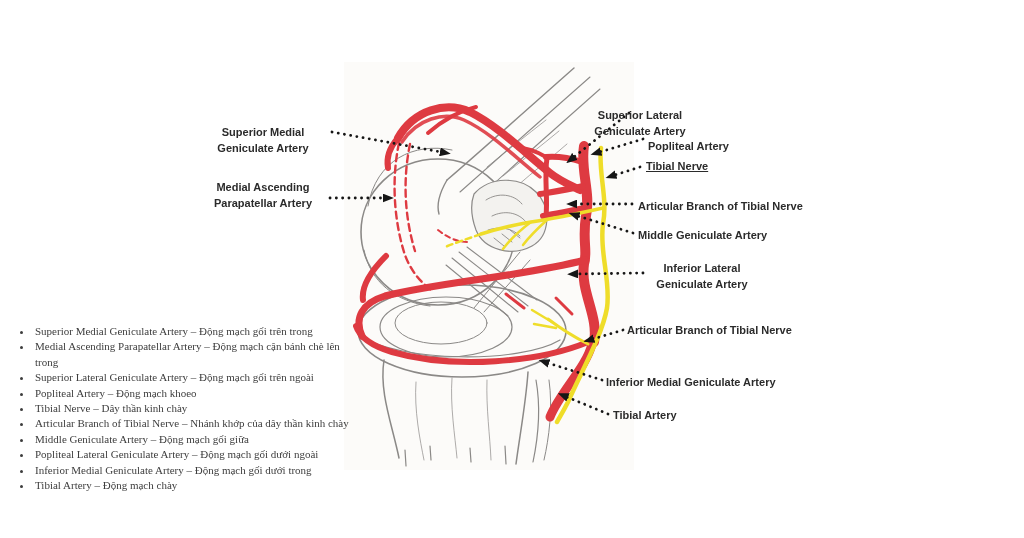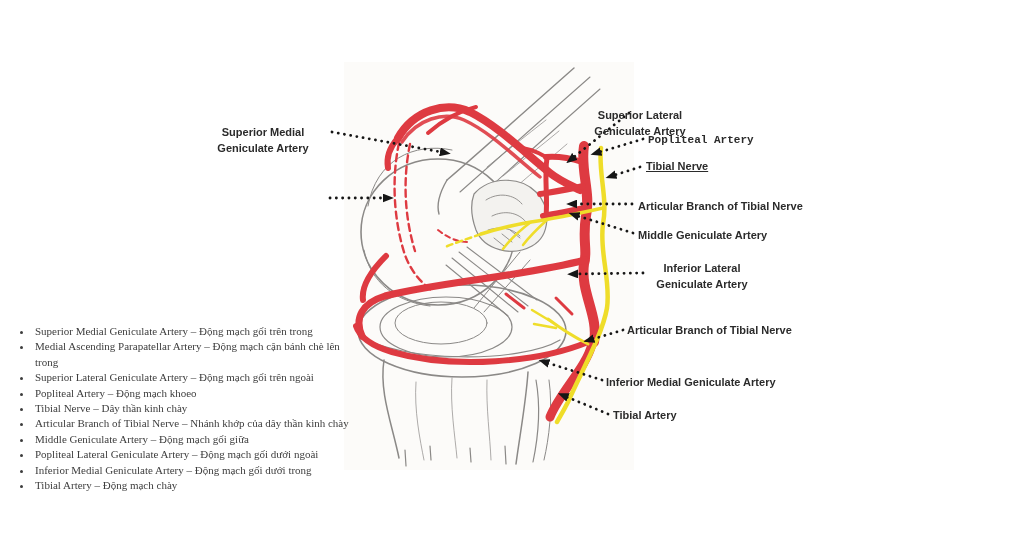--- a/index.html
+++ b/index.html
@@ -13,7 +13,7 @@
   #lbl-sup-med{left:203px;top:114px;width:120px;margin-top:10px;}
   #lbl-med-asc{left:201px;top:179px;width:124px;}
   #lbl-sup-lat{left:581px;top:71px;width:118px;margin-top:36px;}
-  #lbl-popliteal{left:648px;top:134px;font-family:Liberation Mono, monospace;}
+  #lbl-popliteal{left:648px;top:140px;}
   #lbl-tibial-nerve{left:646px;top:160px;text-decoration:underline;}
   #lbl-artic-1{left:638px;top:200px;}
   #lbl-middle{left:638px;top:229px;}

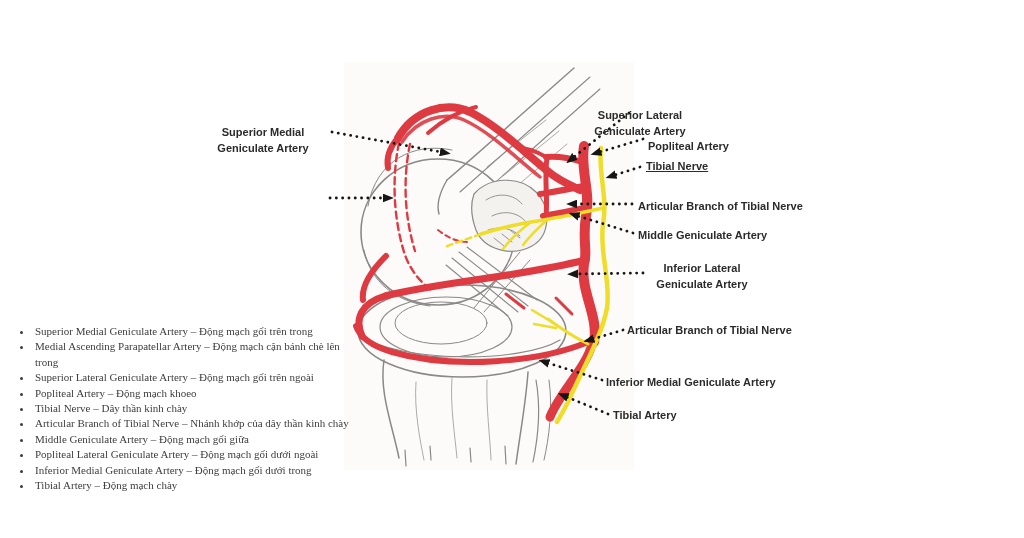--- a/index.html
+++ b/index.html
@@ -140,6 +140,8 @@
 
     <div class="lbl c" id="lbl-sup-med">Superior Medial
 Geniculate Artery</div>
+    <div class="lbl c" id="lbl-med-asc">Medial Ascending
+Parapatellar Artery</div>
     <div class="lbl c" id="lbl-sup-lat">Superior Lateral
 Geniculate Artery</div>
     <div class="lbl s" id="lbl-popliteal">Popliteal Artery</div>

